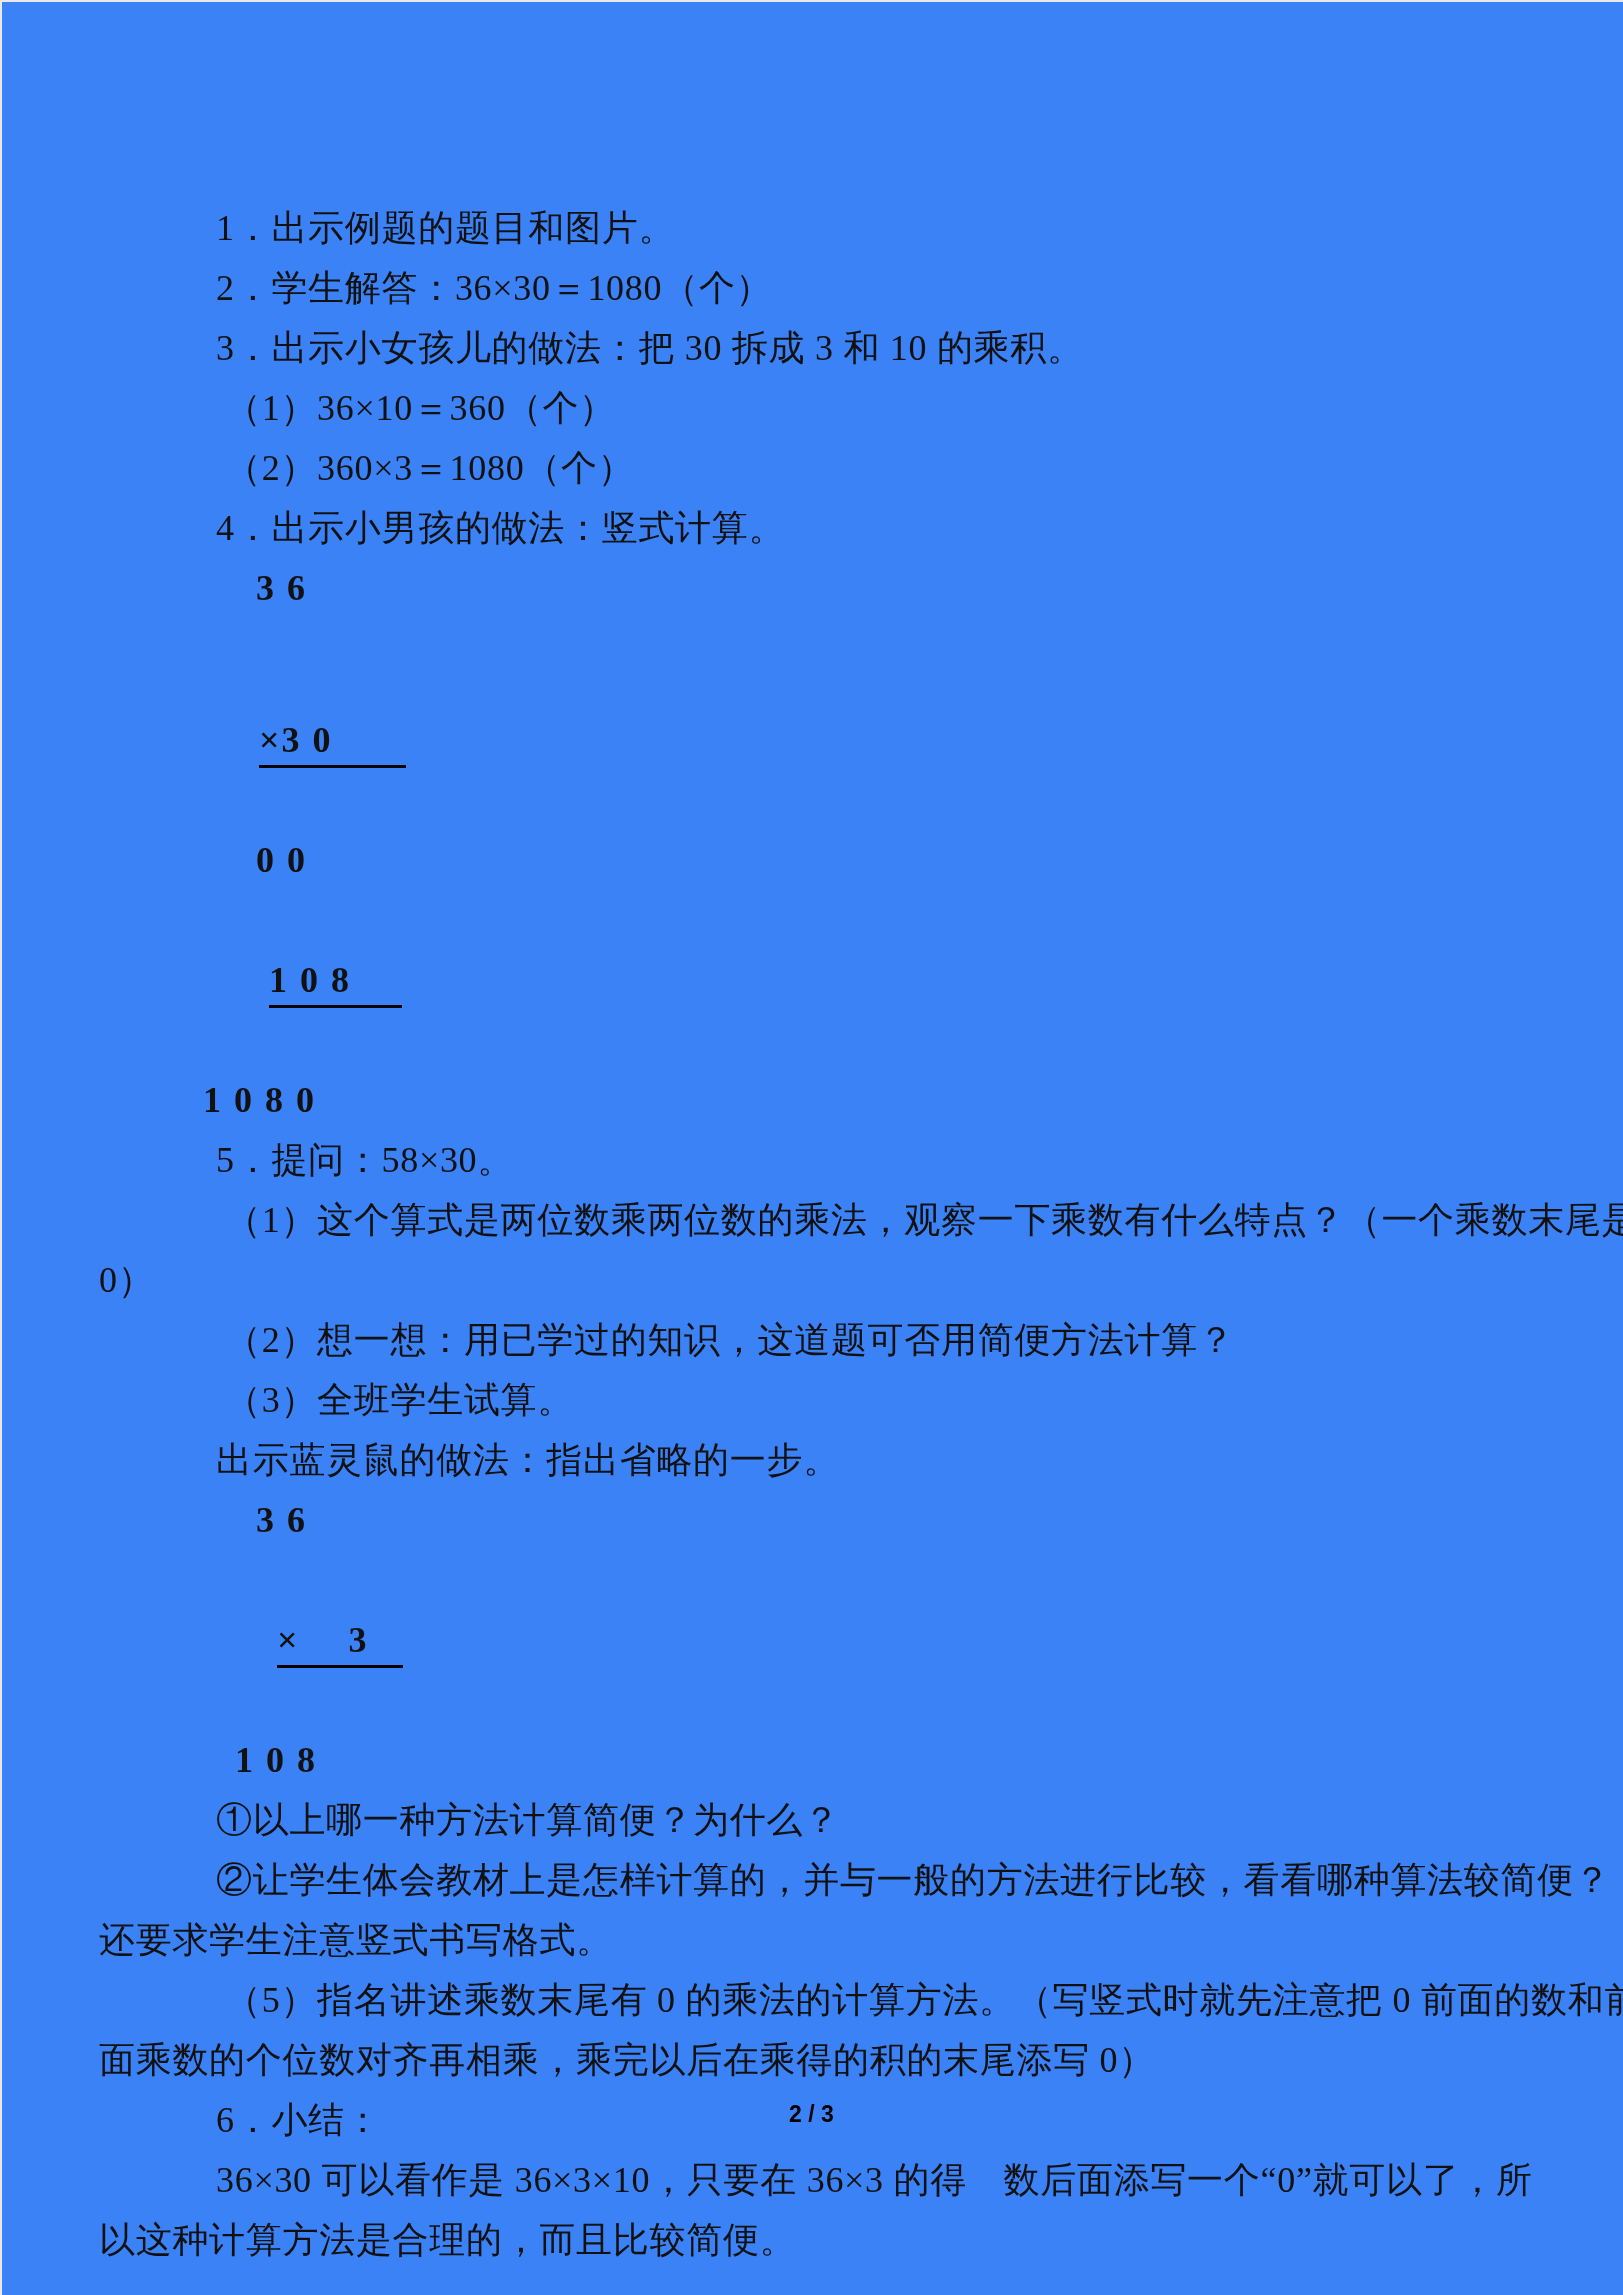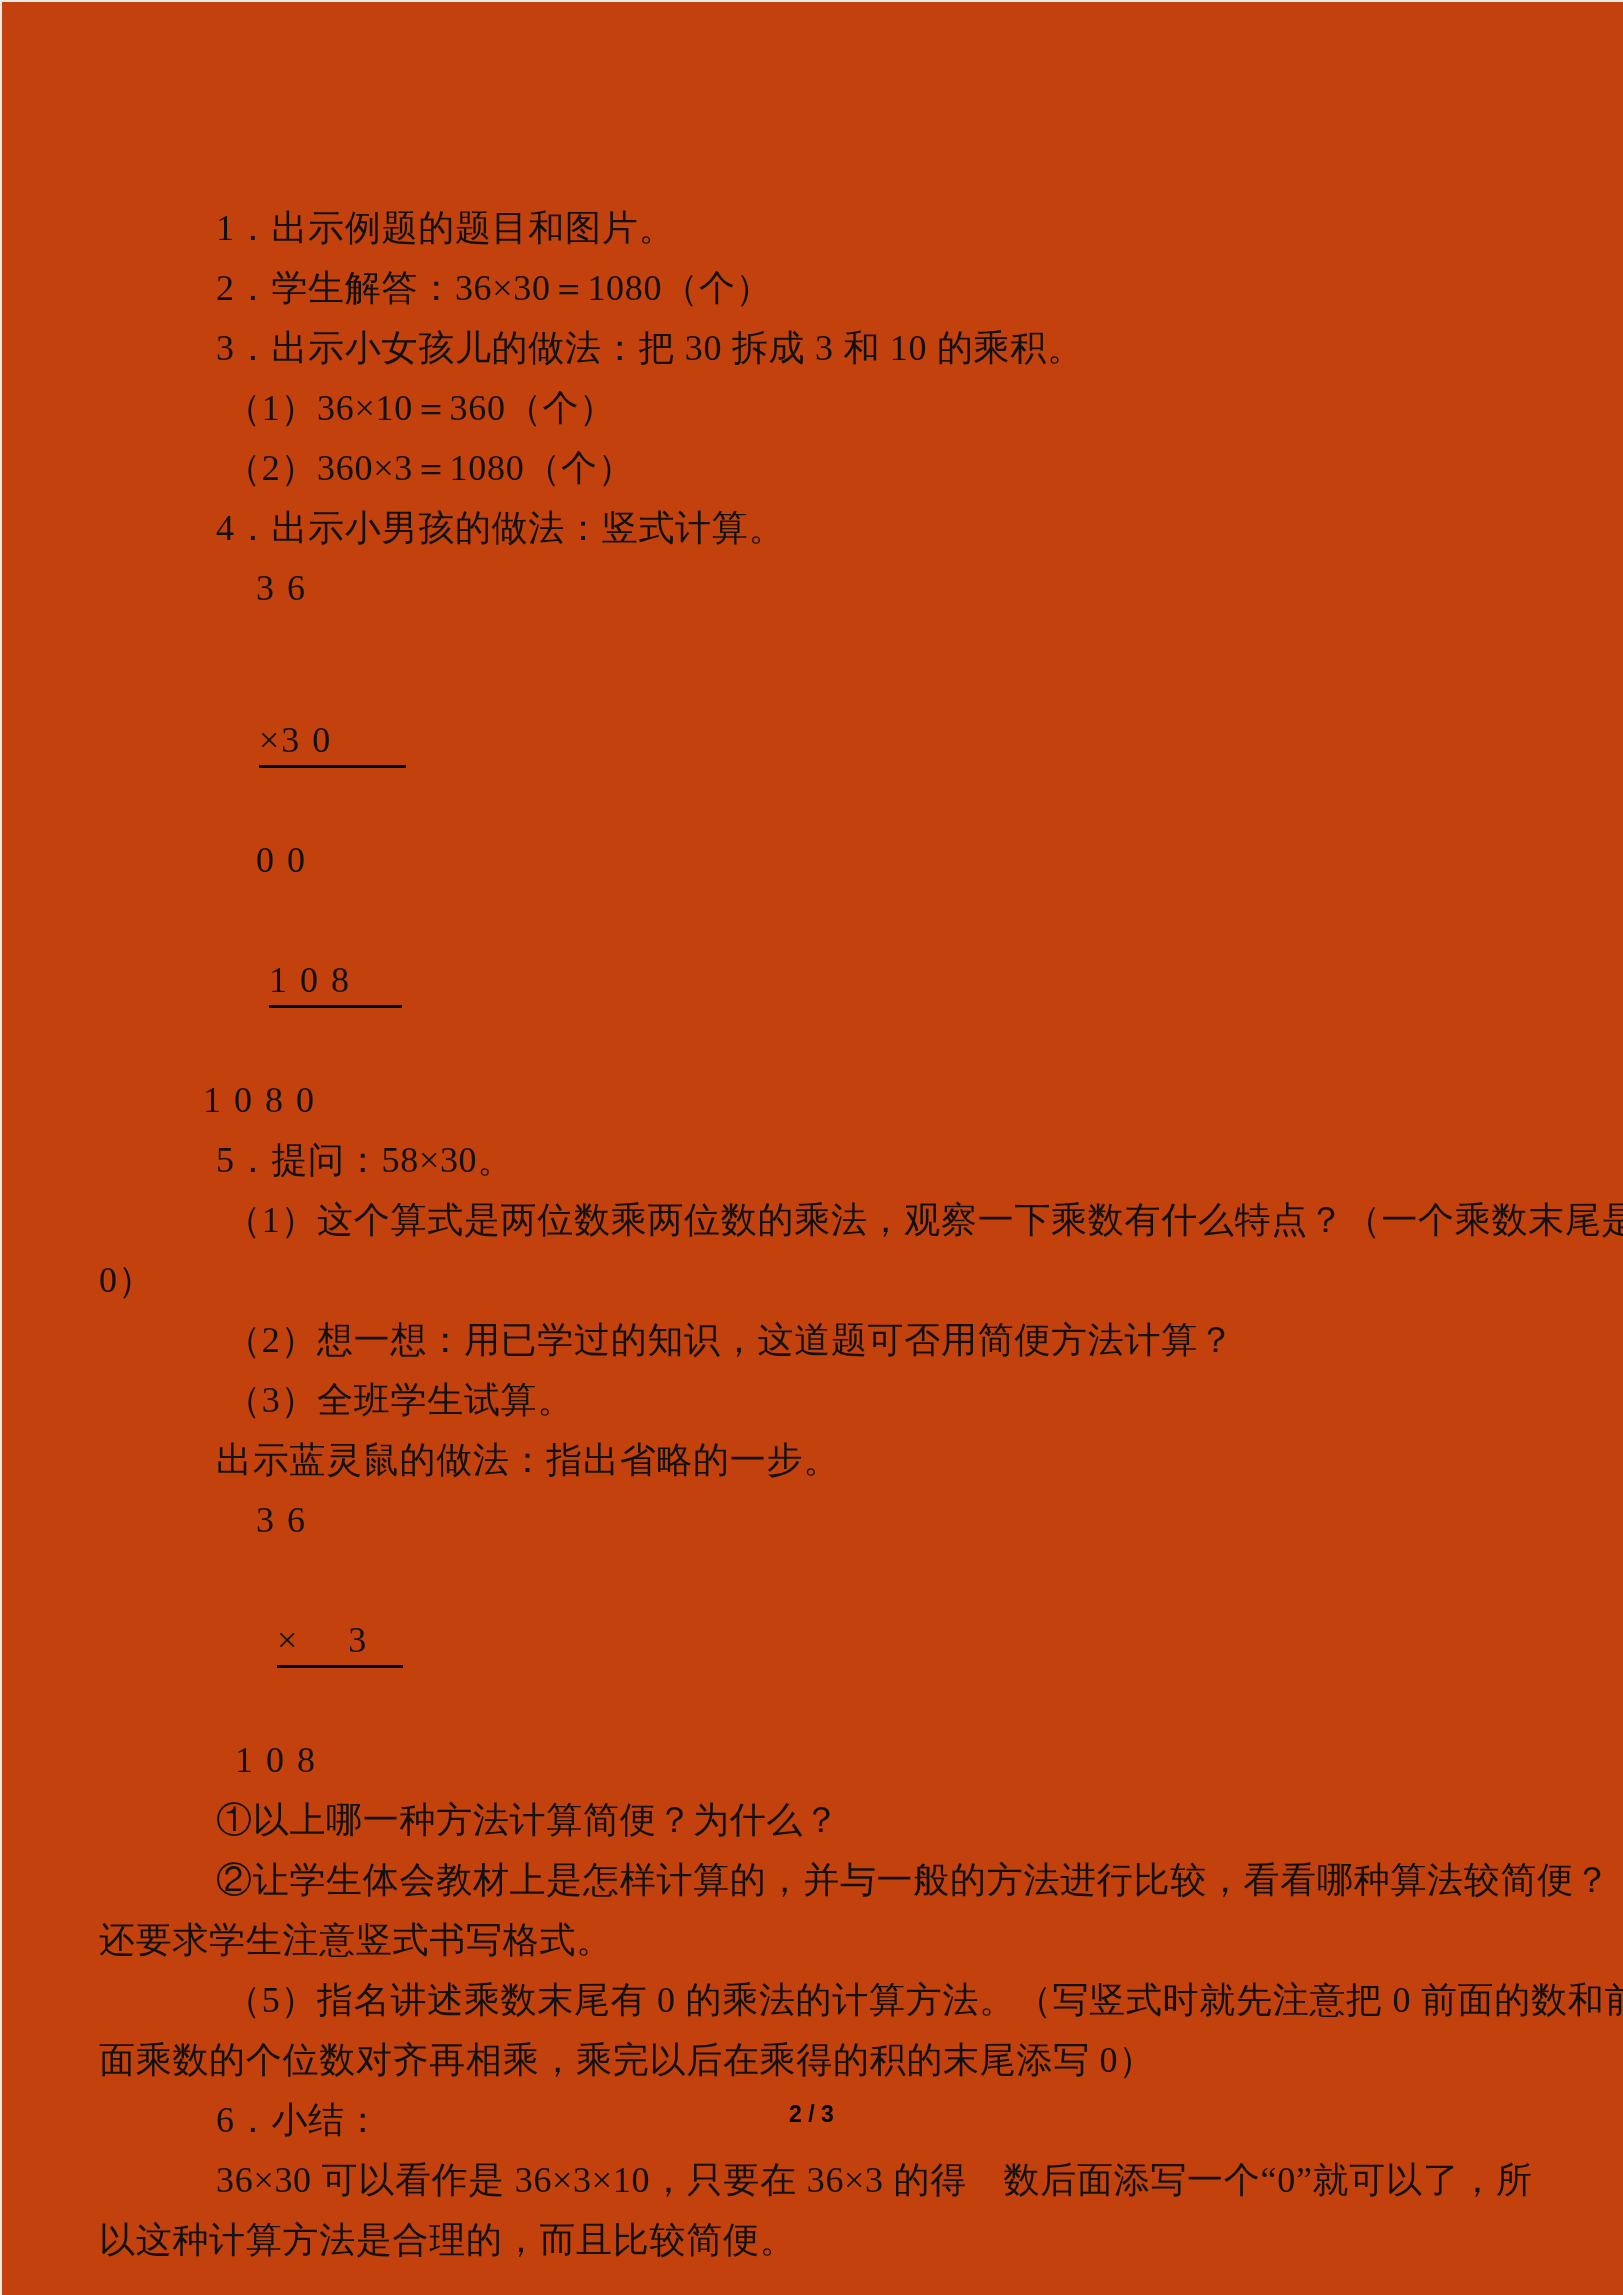--- a/index.html
+++ b/index.html
@@ -7,7 +7,7 @@
     position: relative;
     width: 1623px;
     height: 2295px;
-    background: #c2410c;
+    background: #3b82f6;
     color: #111111;
     overflow: hidden;
     box-shadow: inset 2px 2px 0 #e9e9e9;

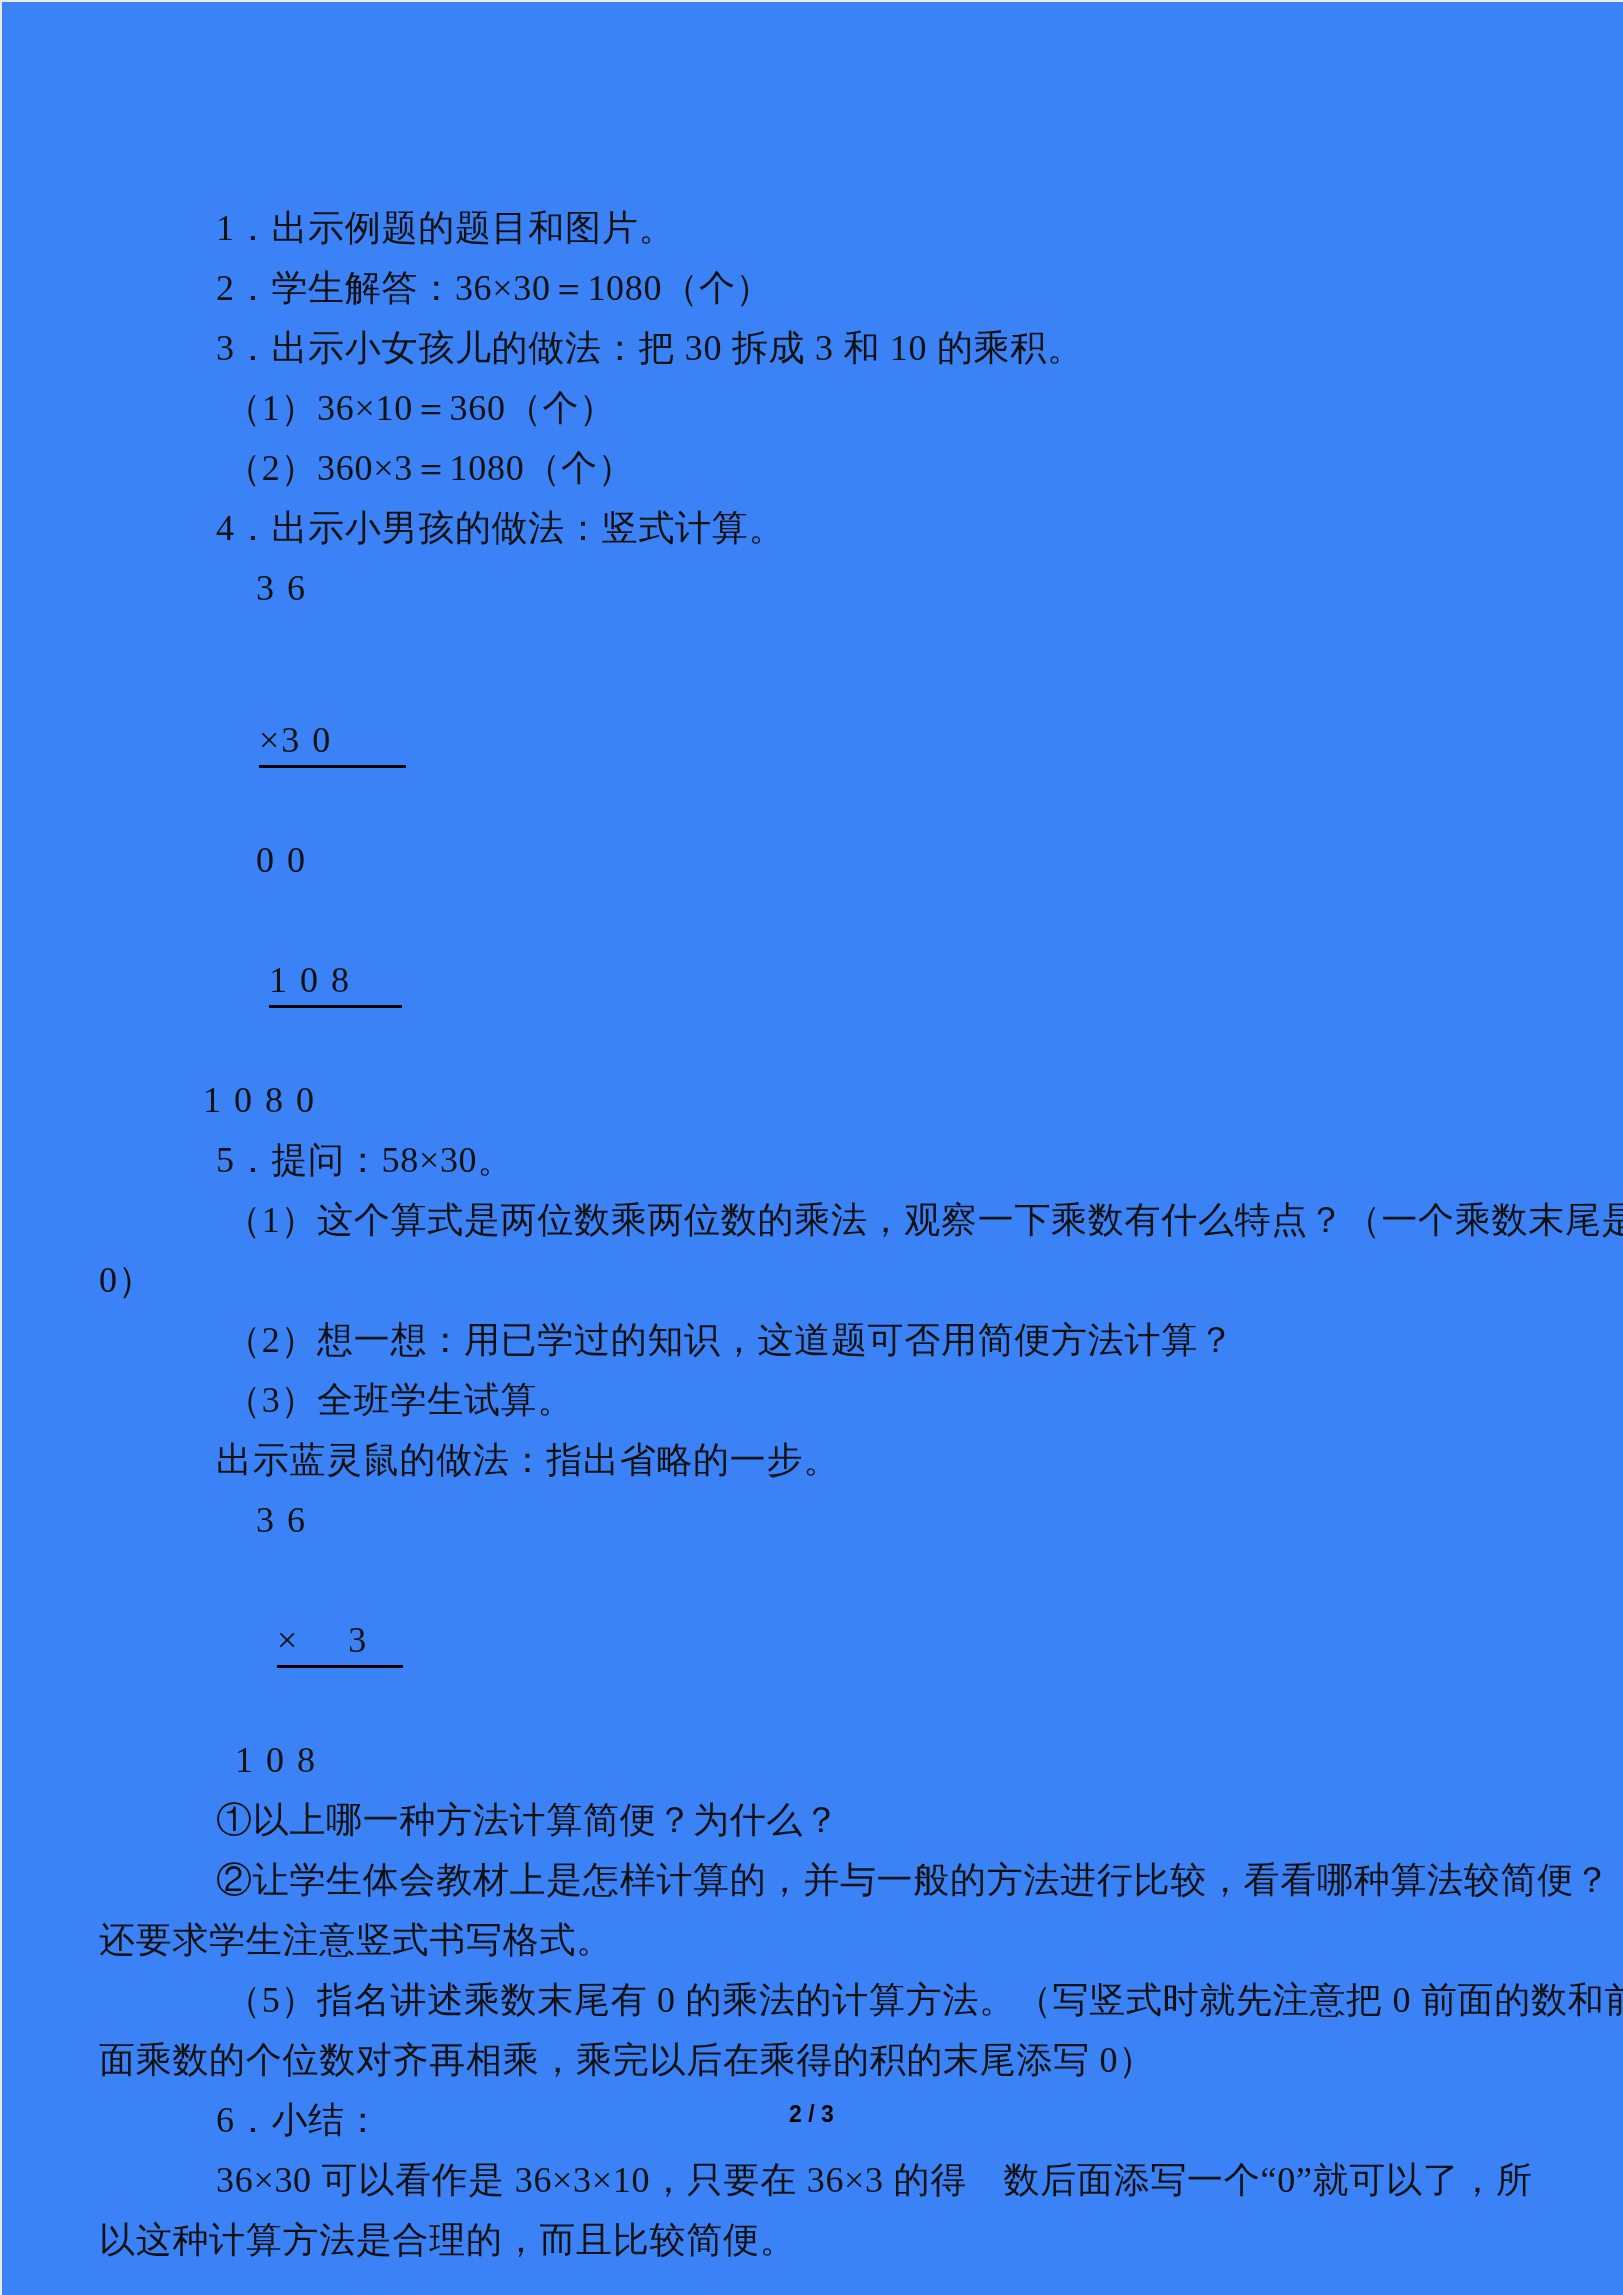--- a/index.html
+++ b/index.html
@@ -27,7 +27,7 @@
   .ind2 { padding-left: 126px; }   
   .flush{ padding-left: 0; }
   
-  .calc { letter-spacing: 2px; }
+  .calc { letter-spacing: 2px; font-weight: bold; }
   .ca1  { padding-left: 157px; }   
   .ca2  { padding-left: 94px; }   
   .ca3  { padding-left: 104px; }   

